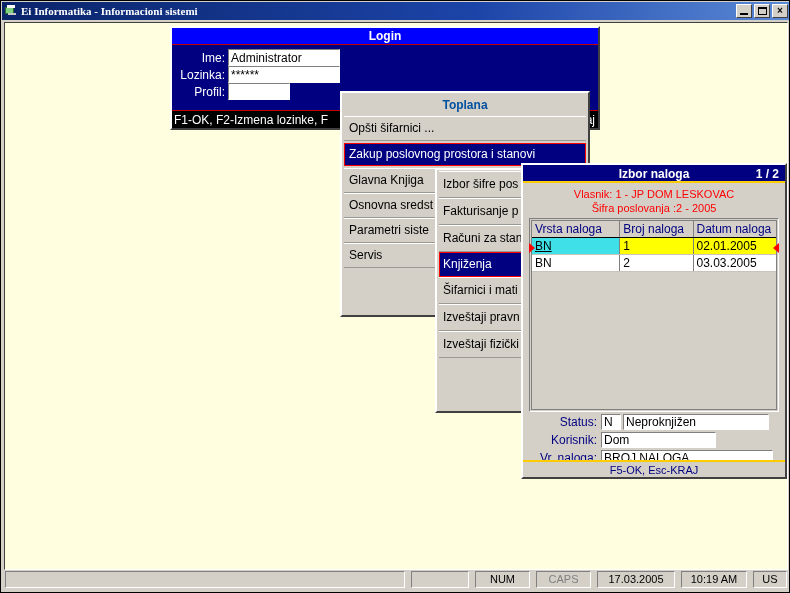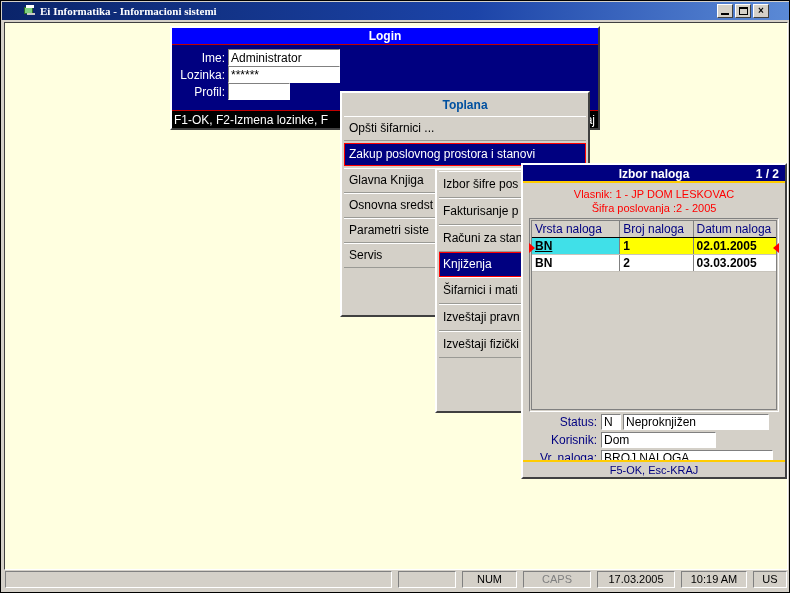--- a/index.html
+++ b/index.html
@@ -29,7 +29,7 @@
     background: linear-gradient(to right, #0a246a 0%, #1c44a8 60%, #5b8ad6 100%);
     display: flex;
     align-items: center;
-    padding: 0 19px;
+    padding: 0 0;
   }
   #titlebar .tb-icon {
     width: 14px; height: 14px;

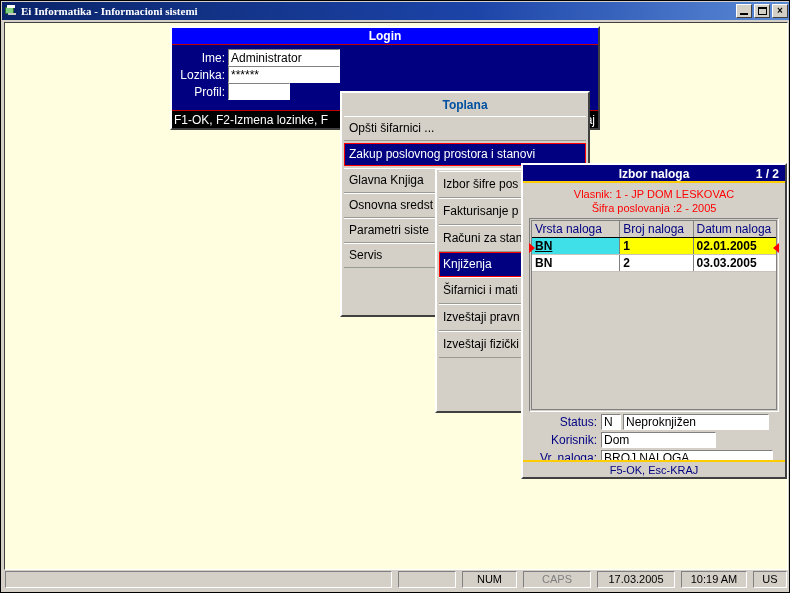--- a/index.html
+++ b/index.html
@@ -330,7 +330,6 @@
     border-right: 1px solid #808080;
     border-bottom: 1px solid #c8c4bc;
     white-space: nowrap;
-    font-weight: bold;
   }
   table.grid td:last-child { border-right: none; }
   table.grid tr.current td { background: #ffff00; }

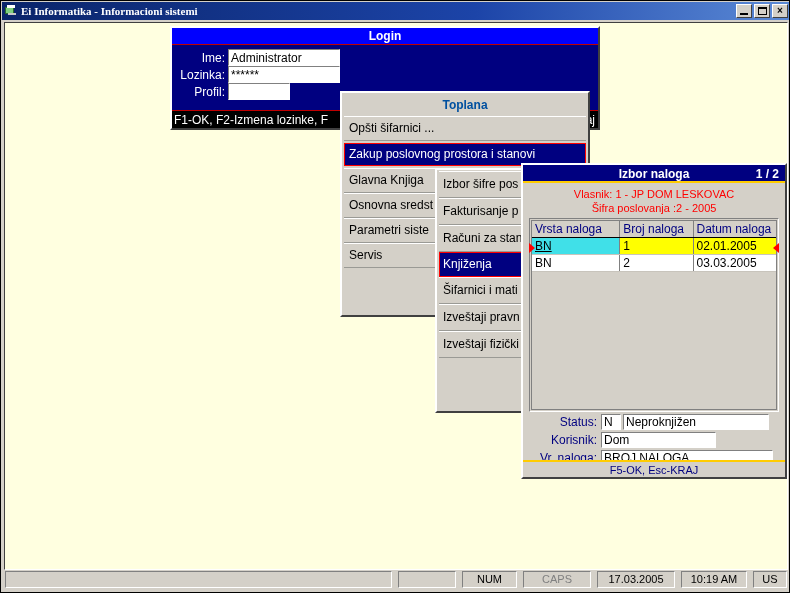--- a/index.html
+++ b/index.html
@@ -566,7 +566,7 @@
     <span class="sb-panel grow"></span>
     <span class="sb-panel" style="width:58px"></span>
     <span class="sb-panel" style="width:55px">NUM</span>
-    <span class="sb-panel dim" style="width:68px">CAPS</span>
+    <span class="sb-panel dim" style="width:55px">CAPS</span>
     <span class="sb-panel" style="width:78px">17.03.2005</span>
     <span class="sb-panel" style="width:66px">10:19 AM</span>
     <span class="sb-panel" style="width:34px">US</span>

